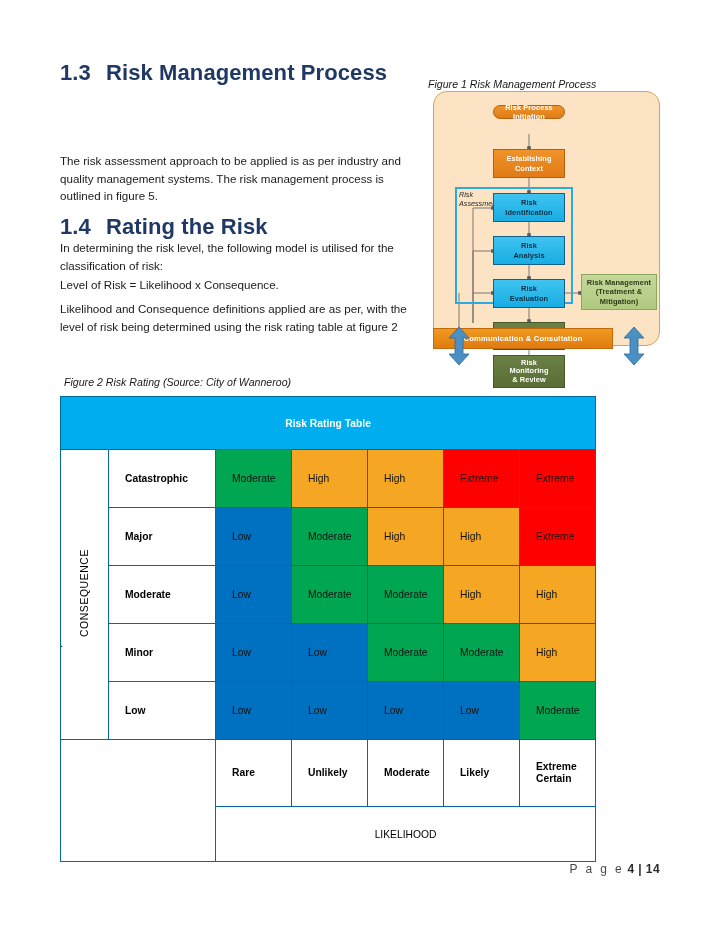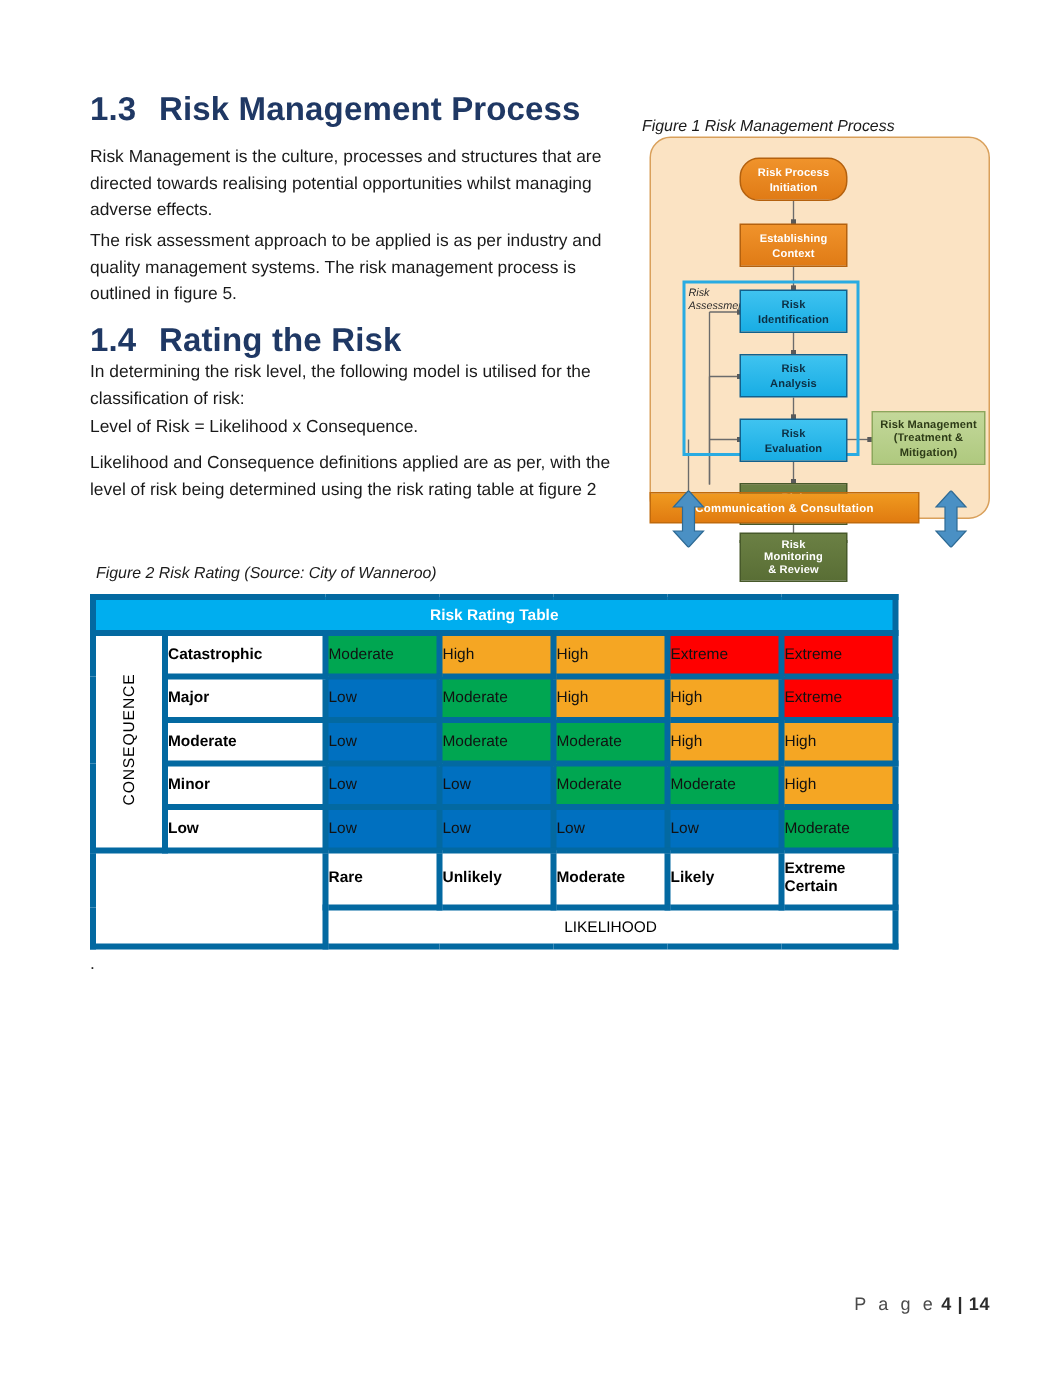--- a/index.html
+++ b/index.html
@@ -234,7 +234,6 @@
     <span class="num">1.3</span><span>Risk Management Process</span>
   </div>
 
-  <div class="para" style="left:60px; top:96px; width:345px;">Risk Management is the culture, processes and structures that are directed towards realising potential opportunities whilst managing adverse effects.</div>
 
   <div class="para" style="left:60px; top:152px; width:350px;">The risk assessment approach to be applied is as per industry and quality management systems.  The risk management process is outlined in figure 5.</div>
 

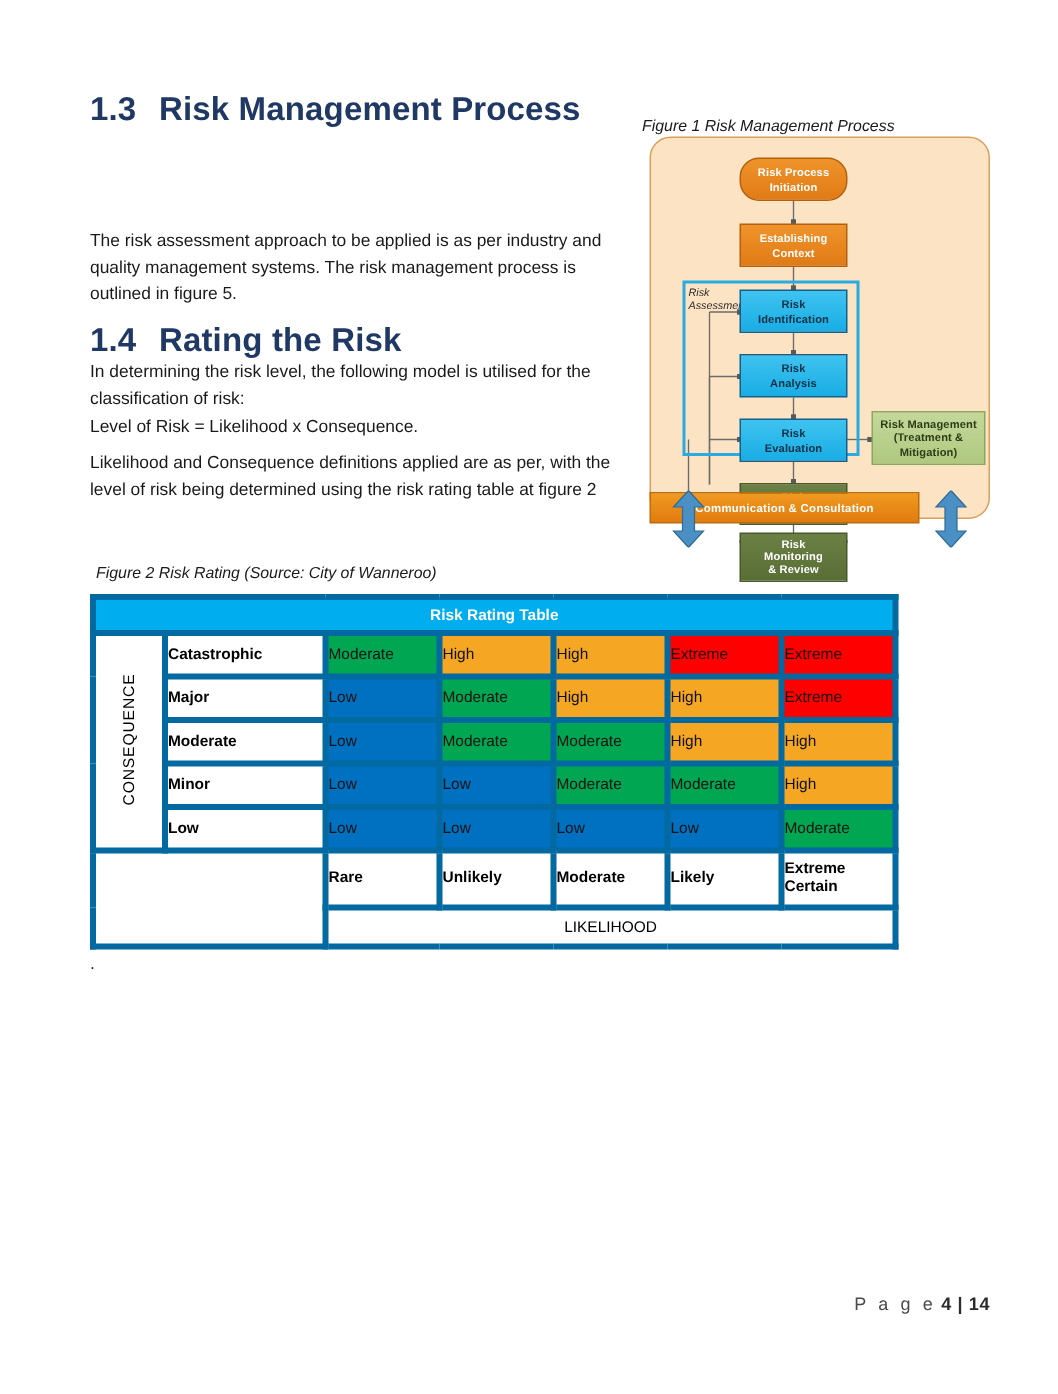--- a/index.html
+++ b/index.html
@@ -293,7 +293,7 @@
       <span>Assessment</span>
     </div>
 
-    <div class="dbox orange" style="left:60px; top:14px; width:72px; height:29px;border-radius:13px;">
+    <div class="dbox orange" style="left:60px; top:14px; width:72px; height:14px;border-radius:13px;">
       <span>Risk Process</span>
       <span>Initiation</span>
     </div>

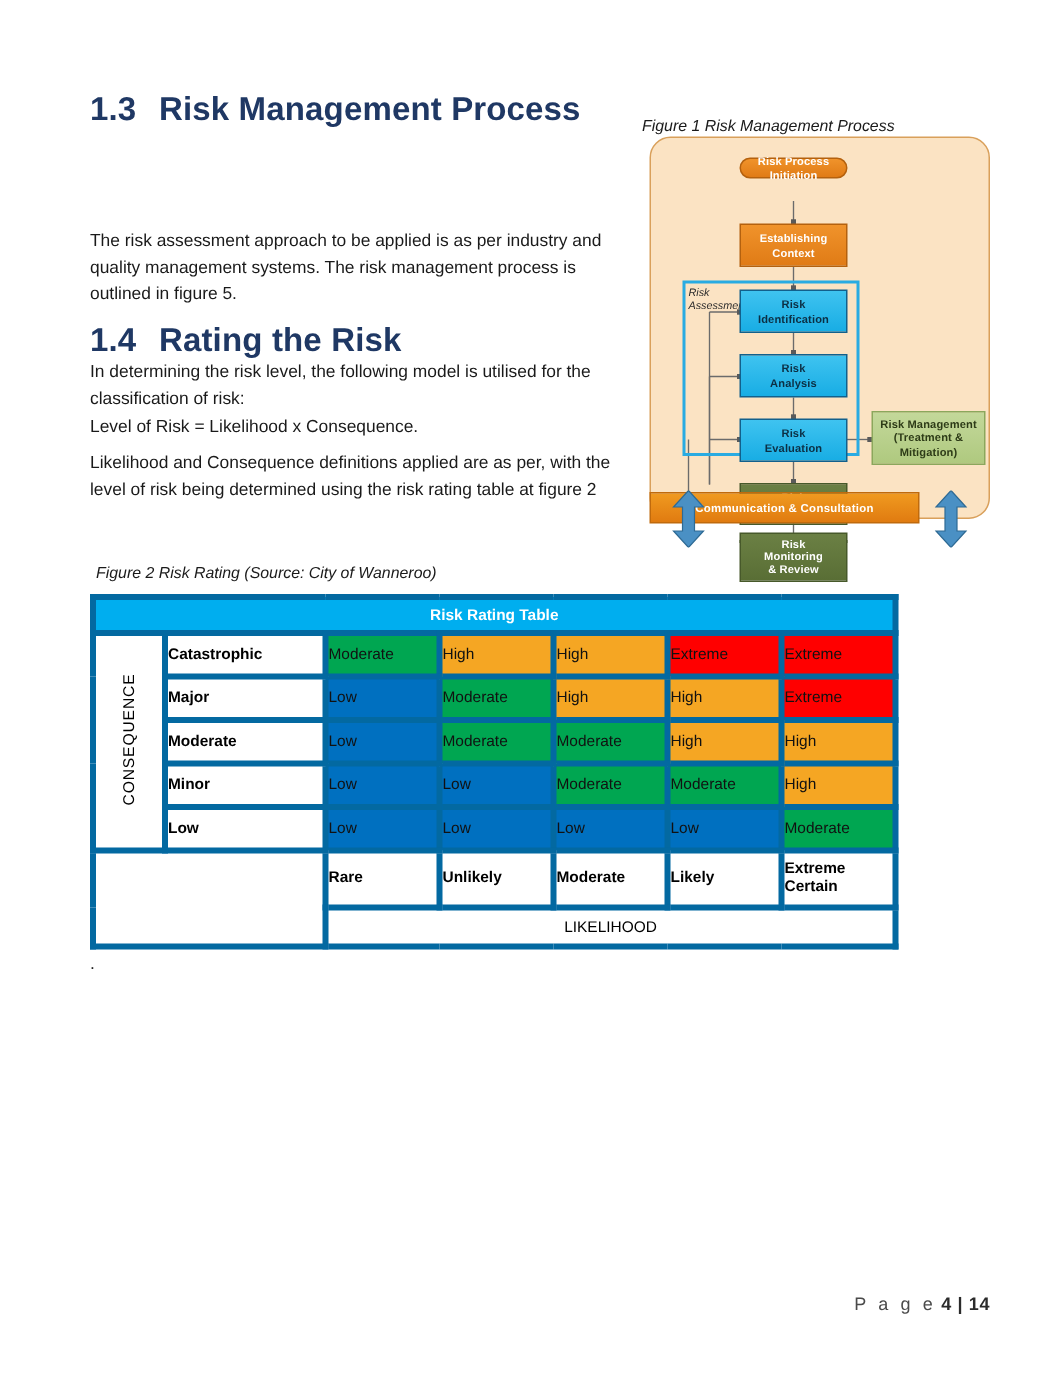--- a/index.html
+++ b/index.html
@@ -144,8 +144,8 @@
     border: 1.3px solid #8c8c8c;
   }
   #risk-table td, #risk-table th {
-    border: 4px solid #0369a1;
-    padding: 0;
+    border: 1px solid #0369a1;
+    padding: 16px;
     vertical-align: middle;
     font-size: 10.3px;
   }

